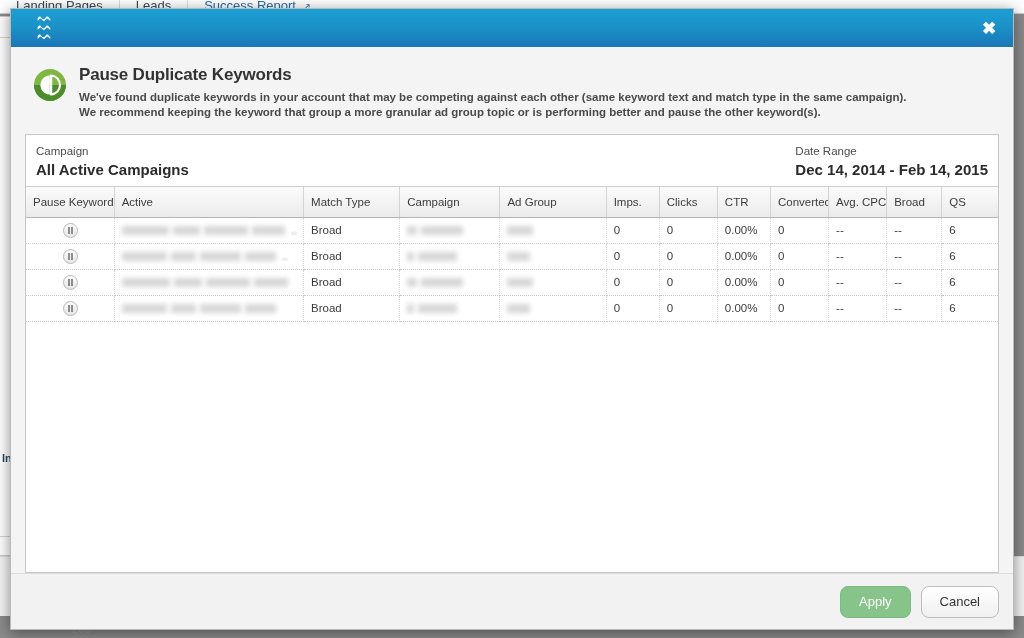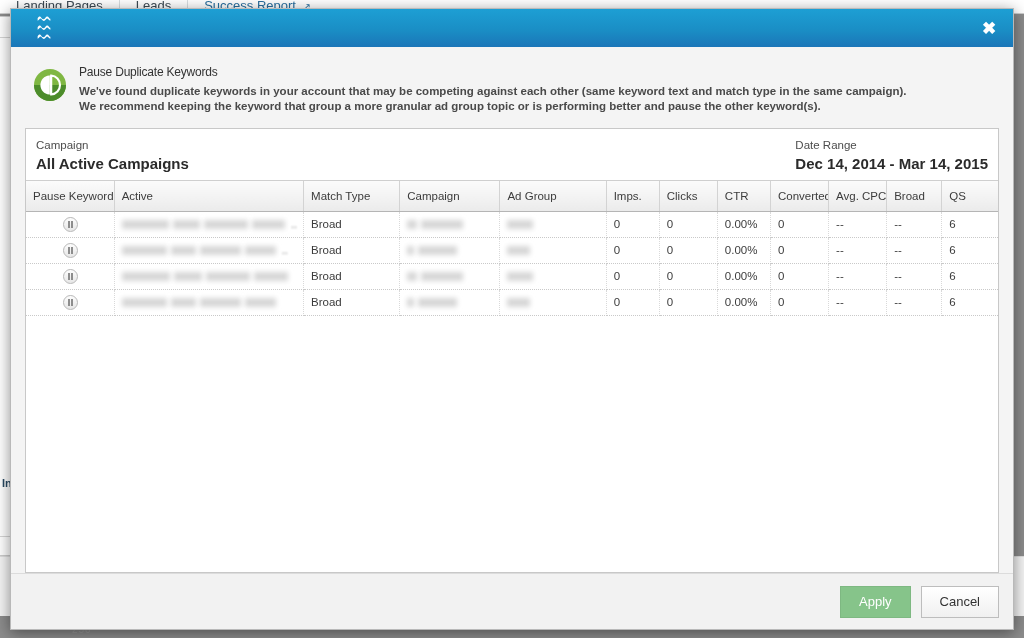--- a/index.html
+++ b/index.html
@@ -110,7 +110,7 @@
   }
   #heading-text { flex: 1 1 auto; }
   #dialog-title {
-    font-size: 12px; font-weight: normal; color: #333333;
+    font-size: 17px; font-weight: bold; color: #333333;
     margin: 0 0 5px 0; letter-spacing: -0.2px;
   }
   .dialog-desc-line {

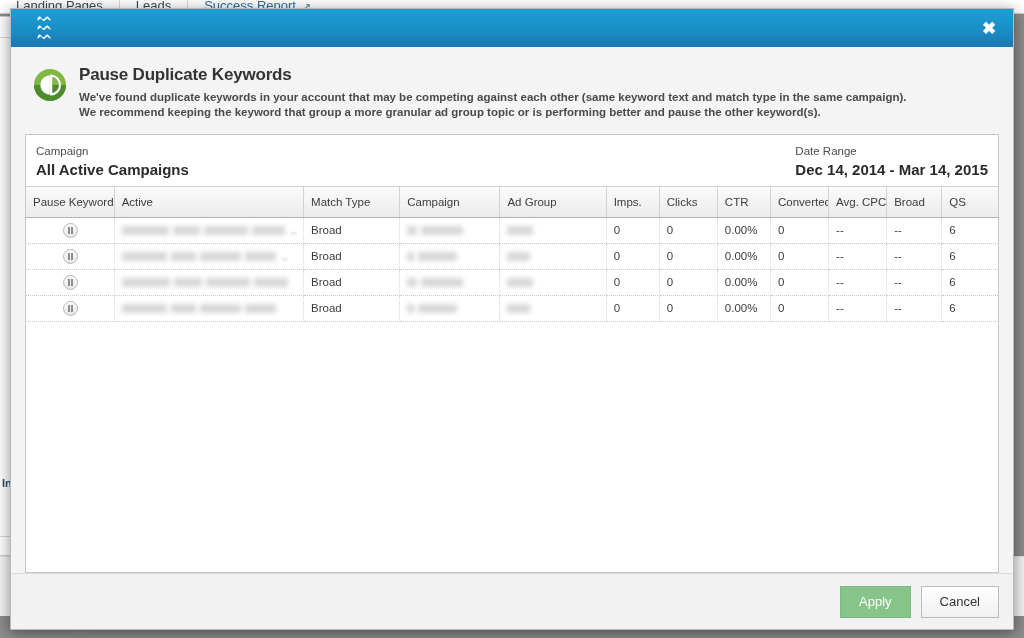--- a/index.html
+++ b/index.html
@@ -308,7 +308,7 @@
         </div>
         <div class="meta-group right">
           <div class="meta-label">Date Range</div>
-          <div class="meta-value">Dec 14, 2014 - Mar 14, 2015</div>
+          <div class="meta-value">Dec 14, 2014 - Feb 14, 2015</div>
         </div>
       </div>
 

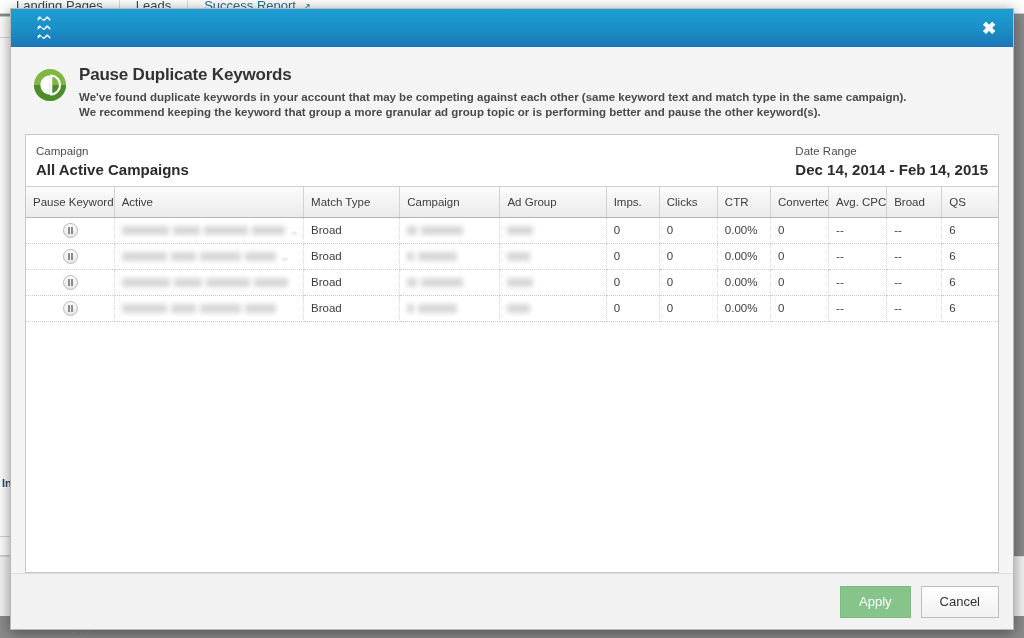--- a/index.html
+++ b/index.html
@@ -257,7 +257,7 @@
     <div id="bg-left-panel-inner"></div>
   </div>
 
-  <div class="bg-text-frag" style="left:2px; top:477px;">In</div>
+  <div class="bg-text-frag" style="left:2px; top:452px;">In</div>
 
   <div id="bg-footer-strip"></div>
   <div id="bg-bottom-label">250</div>

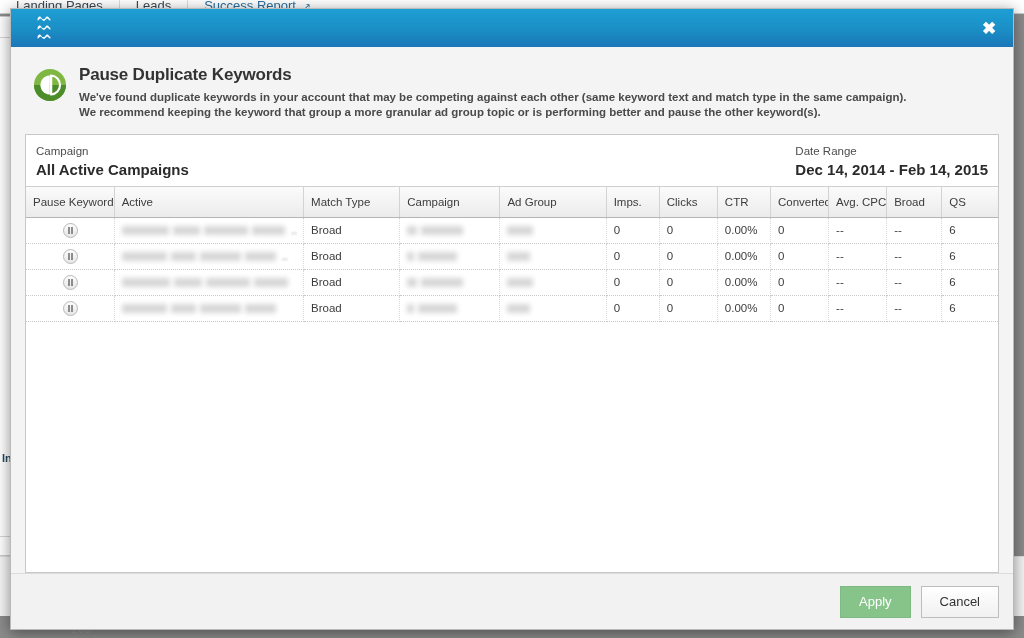--- a/index.html
+++ b/index.html
@@ -220,7 +220,7 @@
     font-family: "Liberation Sans", sans-serif;
     font-size: 13px;
     padding: 7px 18px;
-    border-radius: 0;
+    border-radius: 8px;
     cursor: pointer;
     line-height: 16px;
   }

